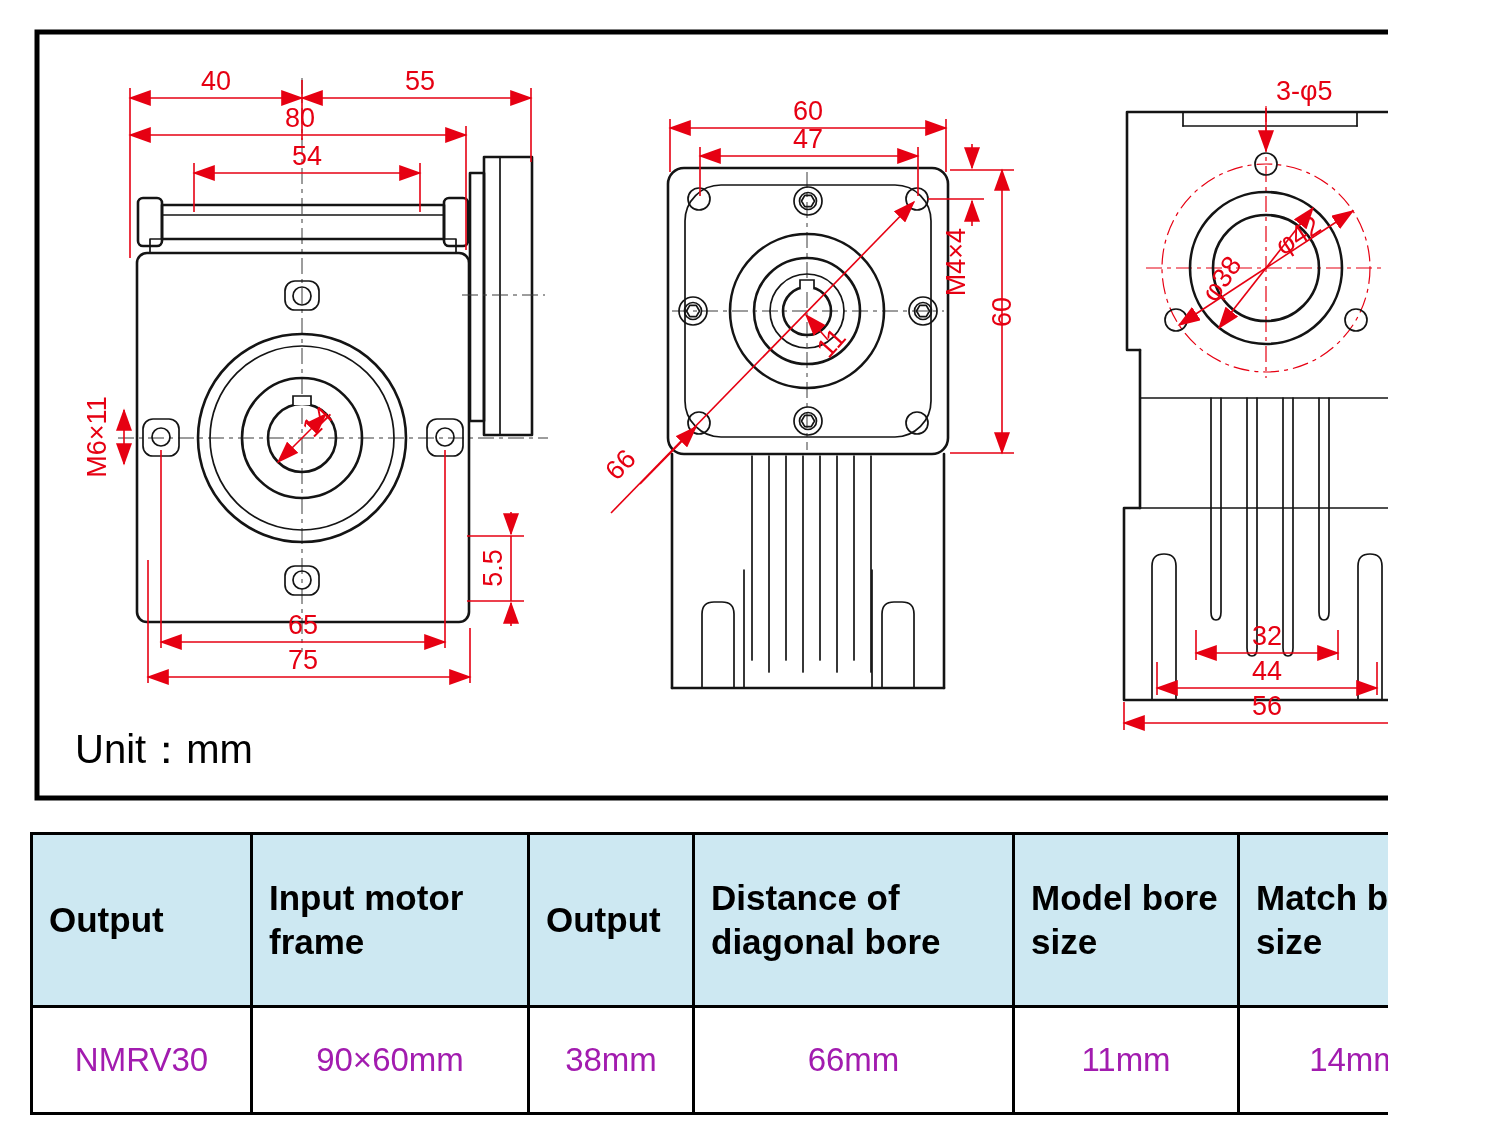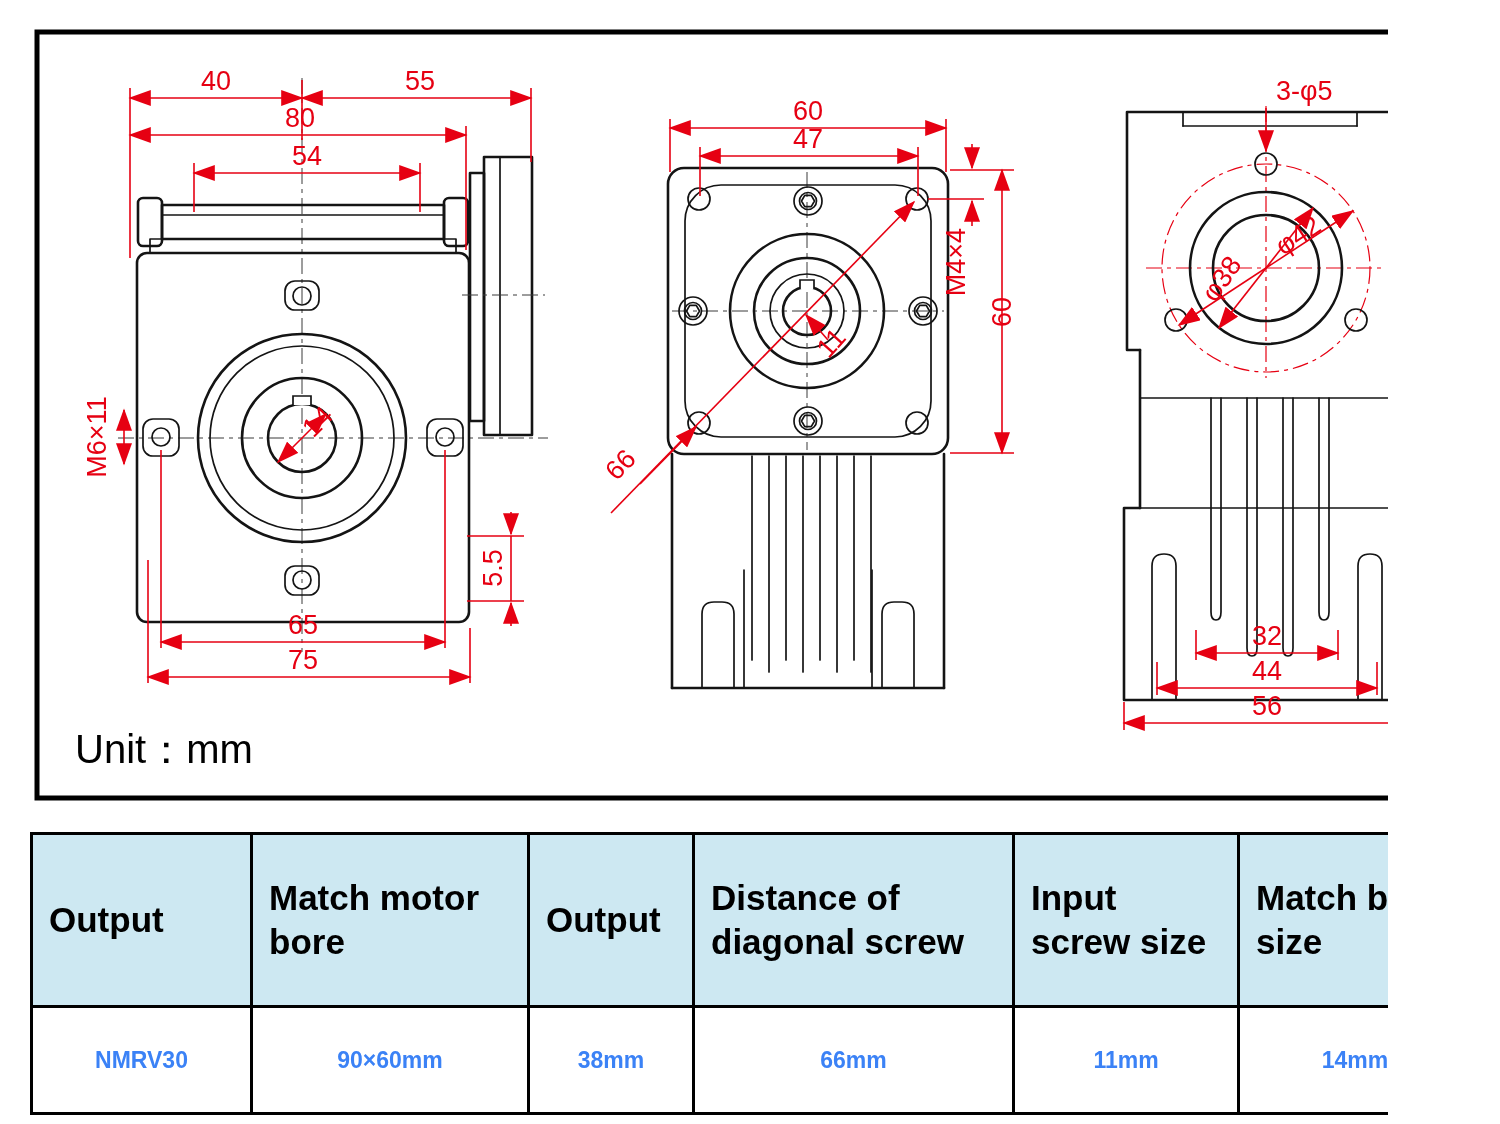--- a/index.html
+++ b/index.html
@@ -286,7 +286,7 @@
   <thead>
     <tr>
       <th>Output</th>
-      <th>Match motor bore</th>
+      <th>Input motor frame</th>
       <th>Output</th>
       <th>Distance of diagonal screw</th>
       <th>Input screw size</th>

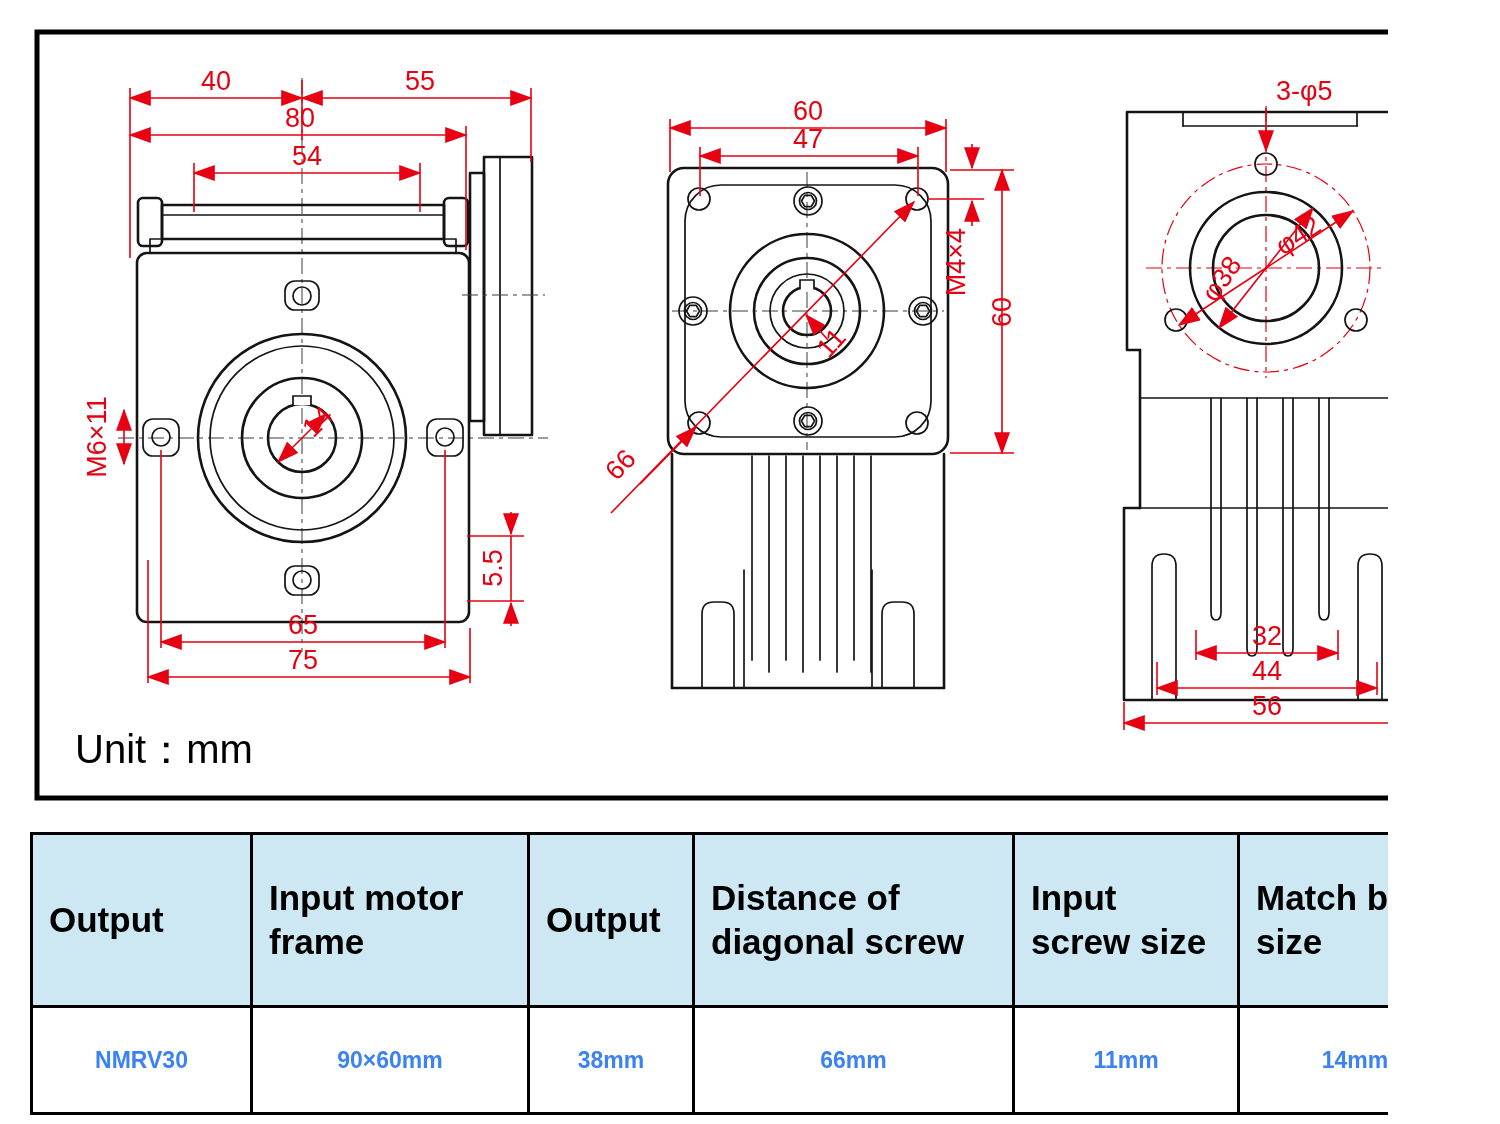--- a/index.html
+++ b/index.html
@@ -288,7 +288,7 @@
       <th>Output</th>
       <th>Input motor frame</th>
       <th>Output</th>
-      <th>Distance of diagonal screw</th>
+      <th>Distance of diagonal bore</th>
       <th>Input screw size</th>
       <th>Match bore size</th>
     </tr>

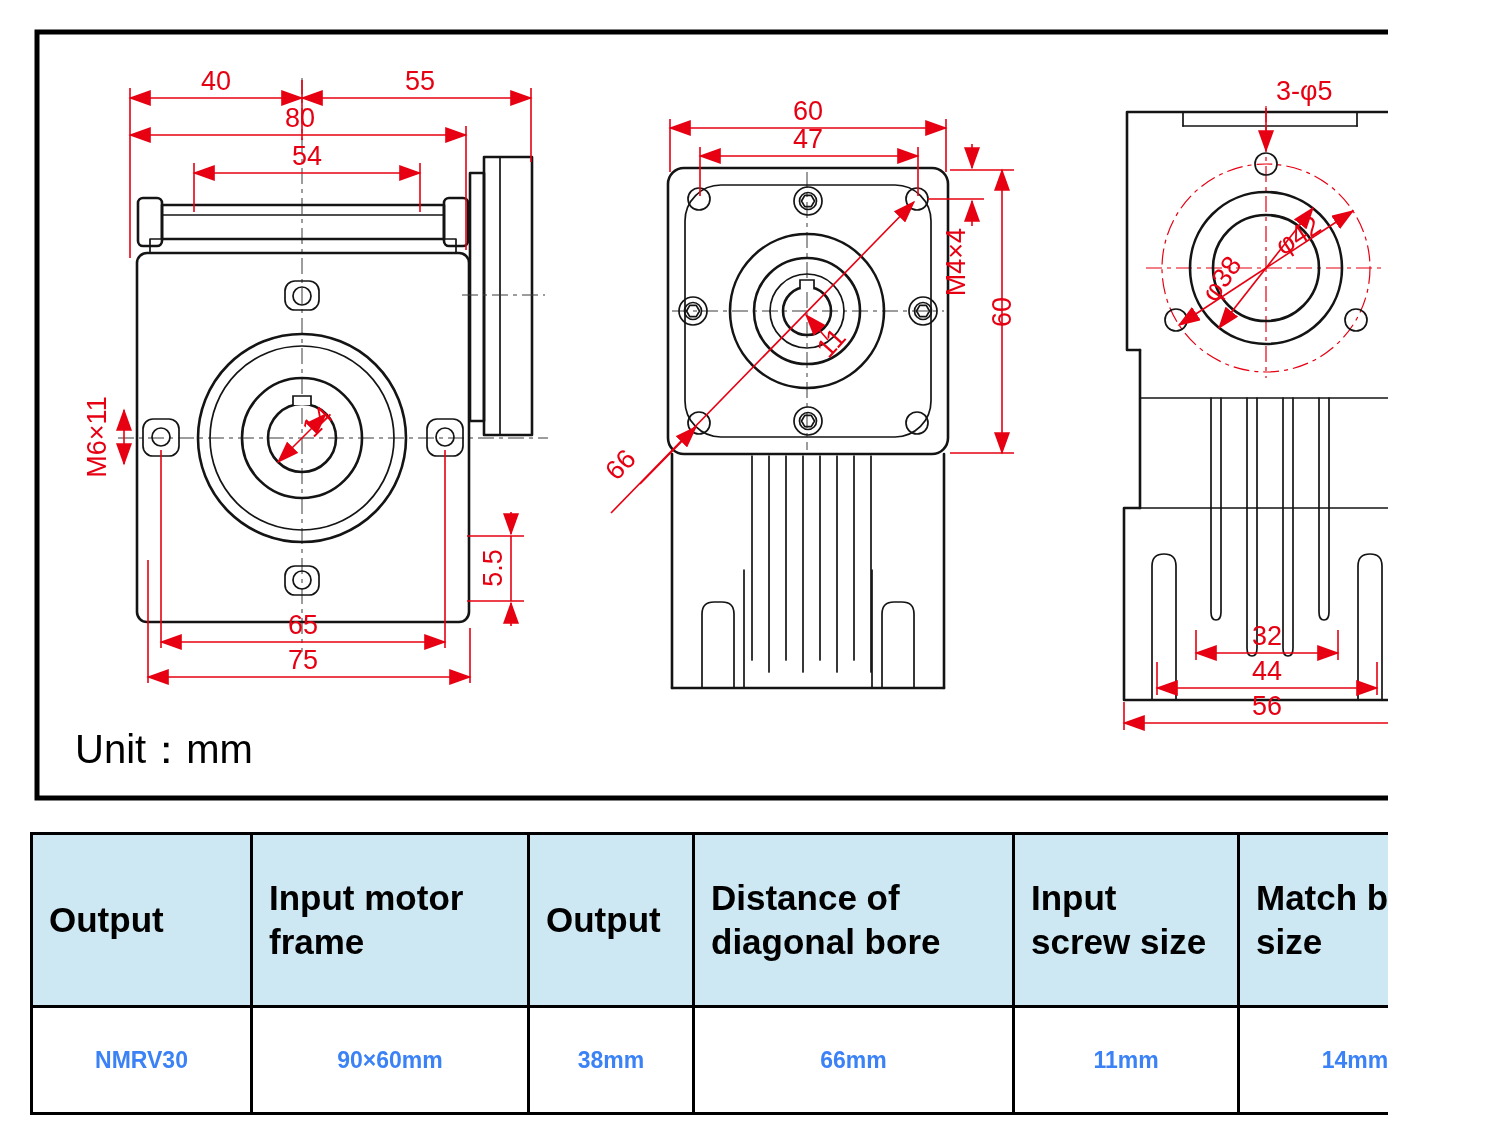--- a/index.html
+++ b/index.html
@@ -289,7 +289,7 @@
       <th>Input motor frame</th>
       <th>Output</th>
       <th>Distance of diagonal bore</th>
-      <th>Input screw size</th>
+      <th>Model bore size</th>
       <th>Match bore size</th>
     </tr>
   </thead>

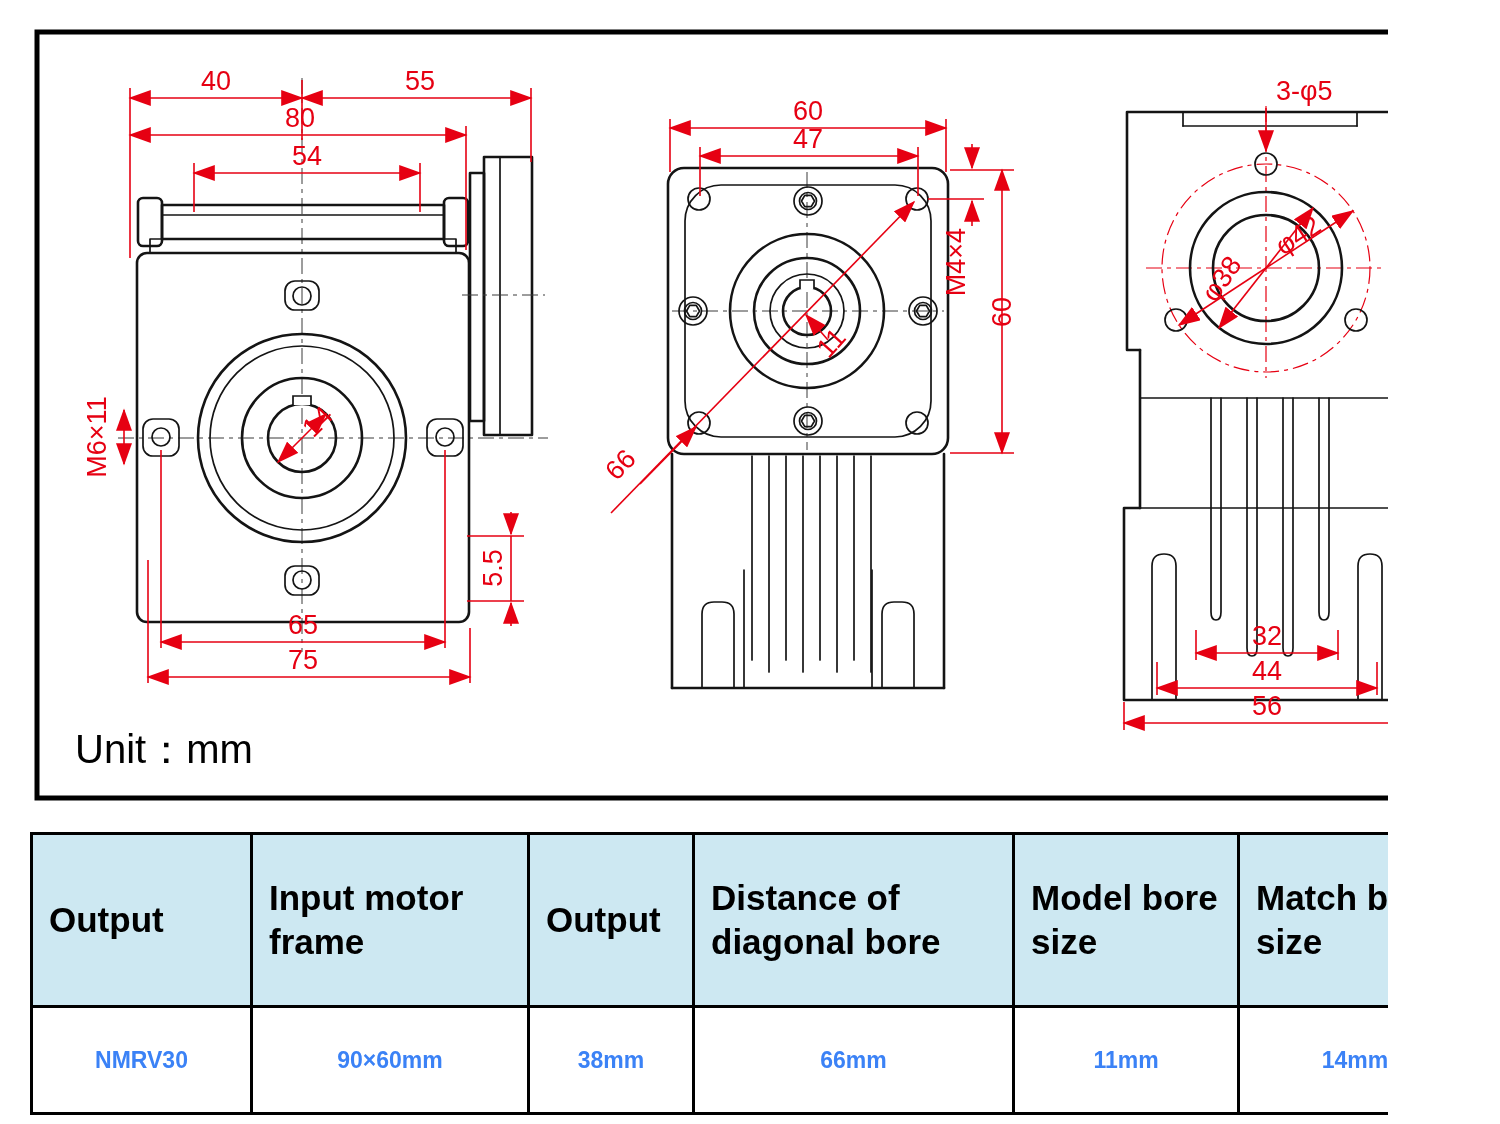--- a/index.html
+++ b/index.html
@@ -23,8 +23,8 @@
   .spec-table th,.spec-table td{border:3px solid #000;}
   .spec-table th{background:#cde8f2;font-size:35px;font-weight:bold;text-align:left;
                  padding:10px 16px;height:150px;vertical-align:middle;line-height:1.25;color:#000;}
-  .spec-table td{font-size:23px;font-weight:bold;text-align:center;height:102px;
-                 vertical-align:middle;color:#3b82f6;}
+  .spec-table td{font-size:33px;font-weight:normal;text-align:center;height:102px;
+                 vertical-align:middle;color:#a21caf;}
 </style>
 </head>
 <body>

